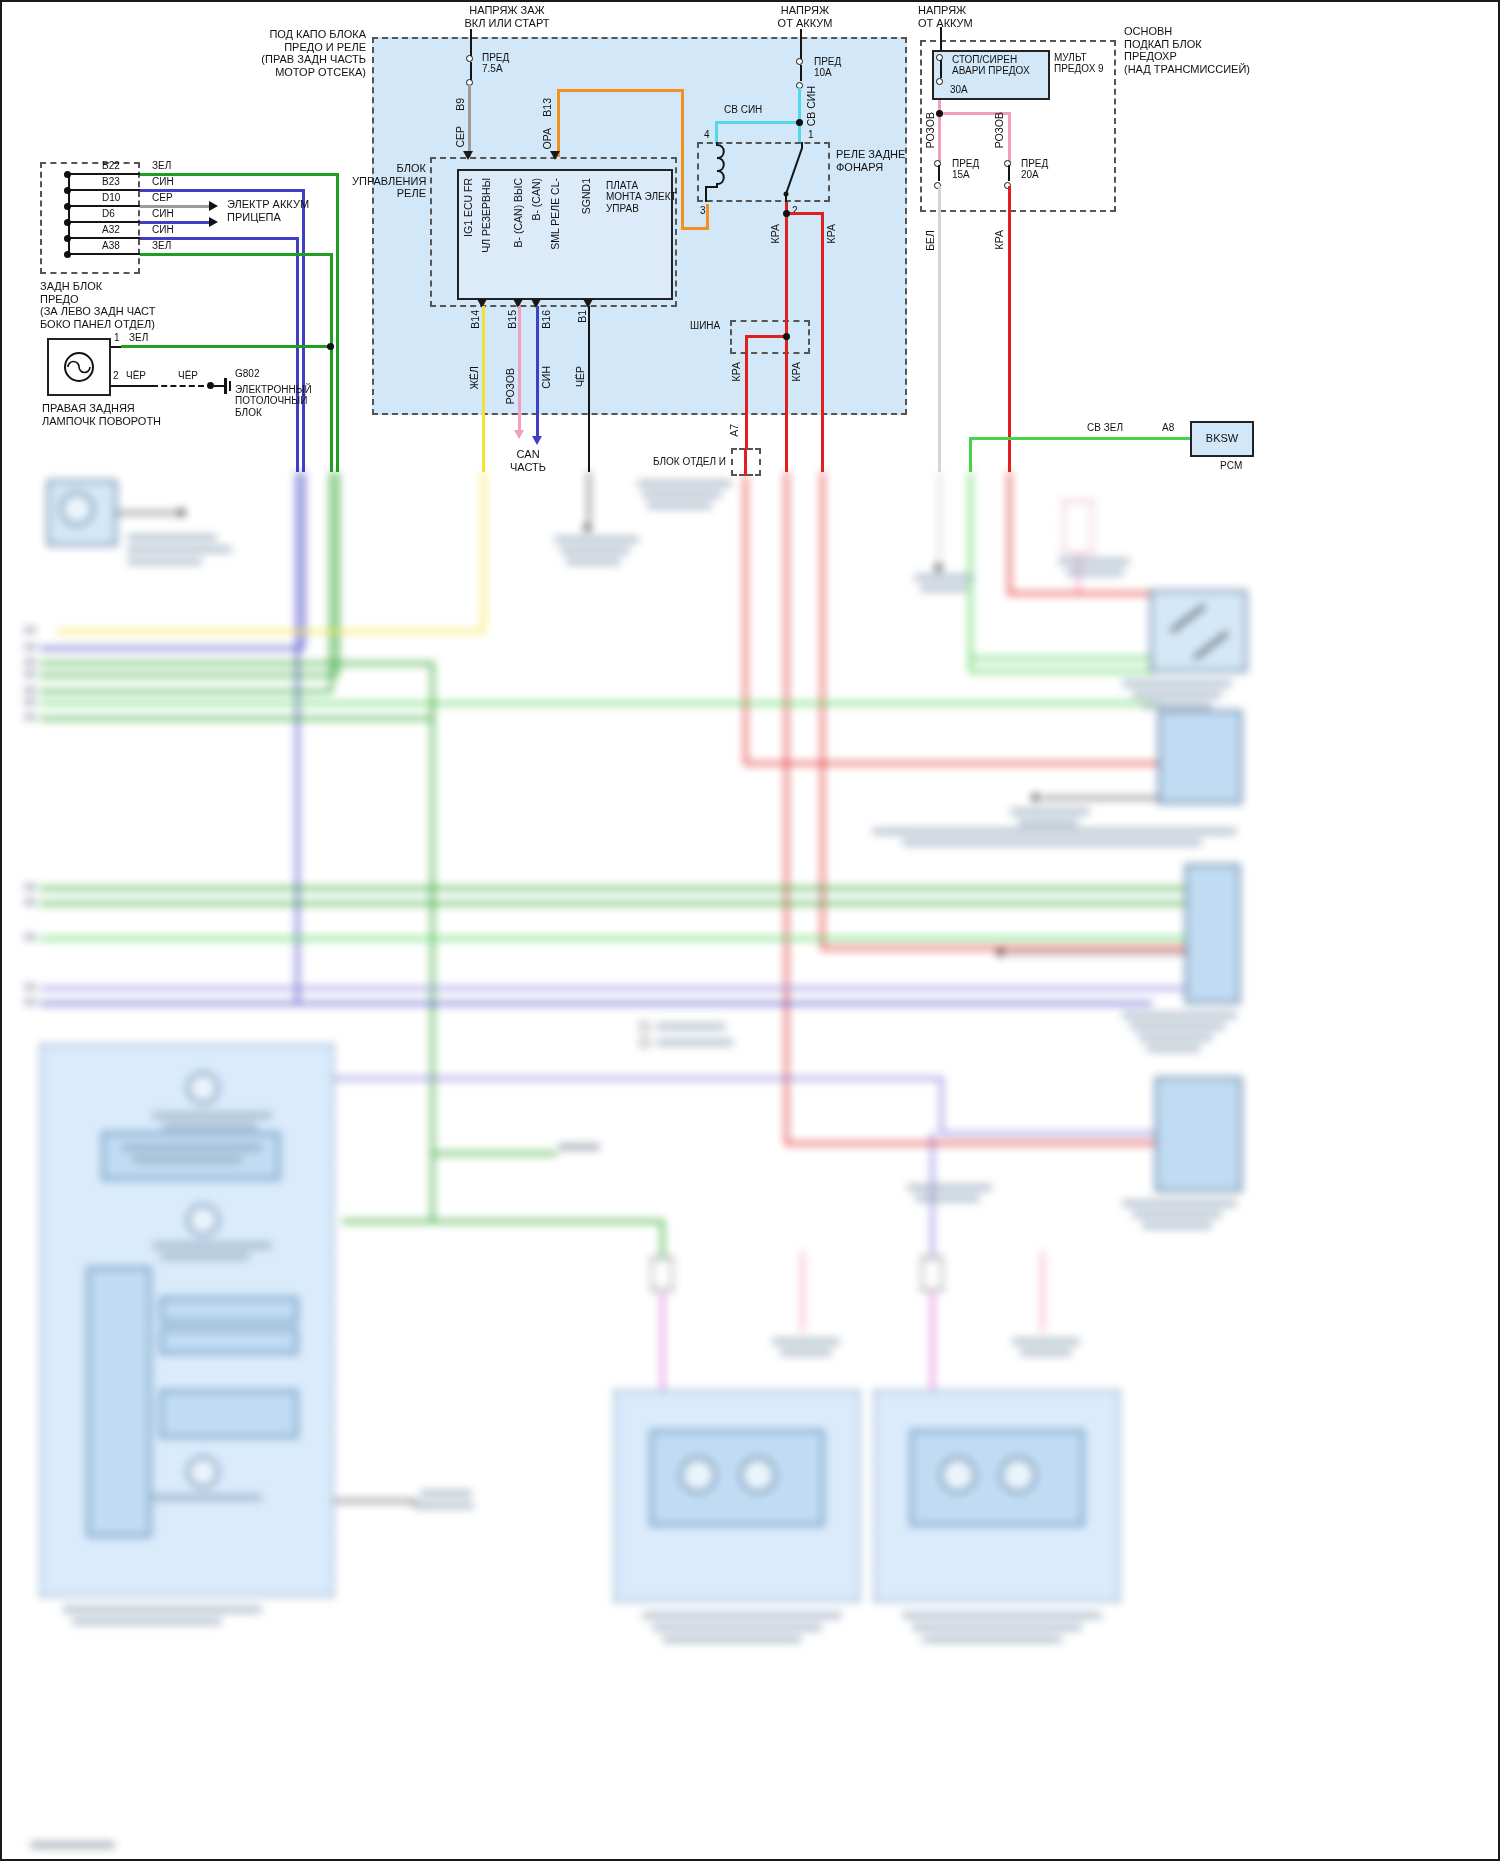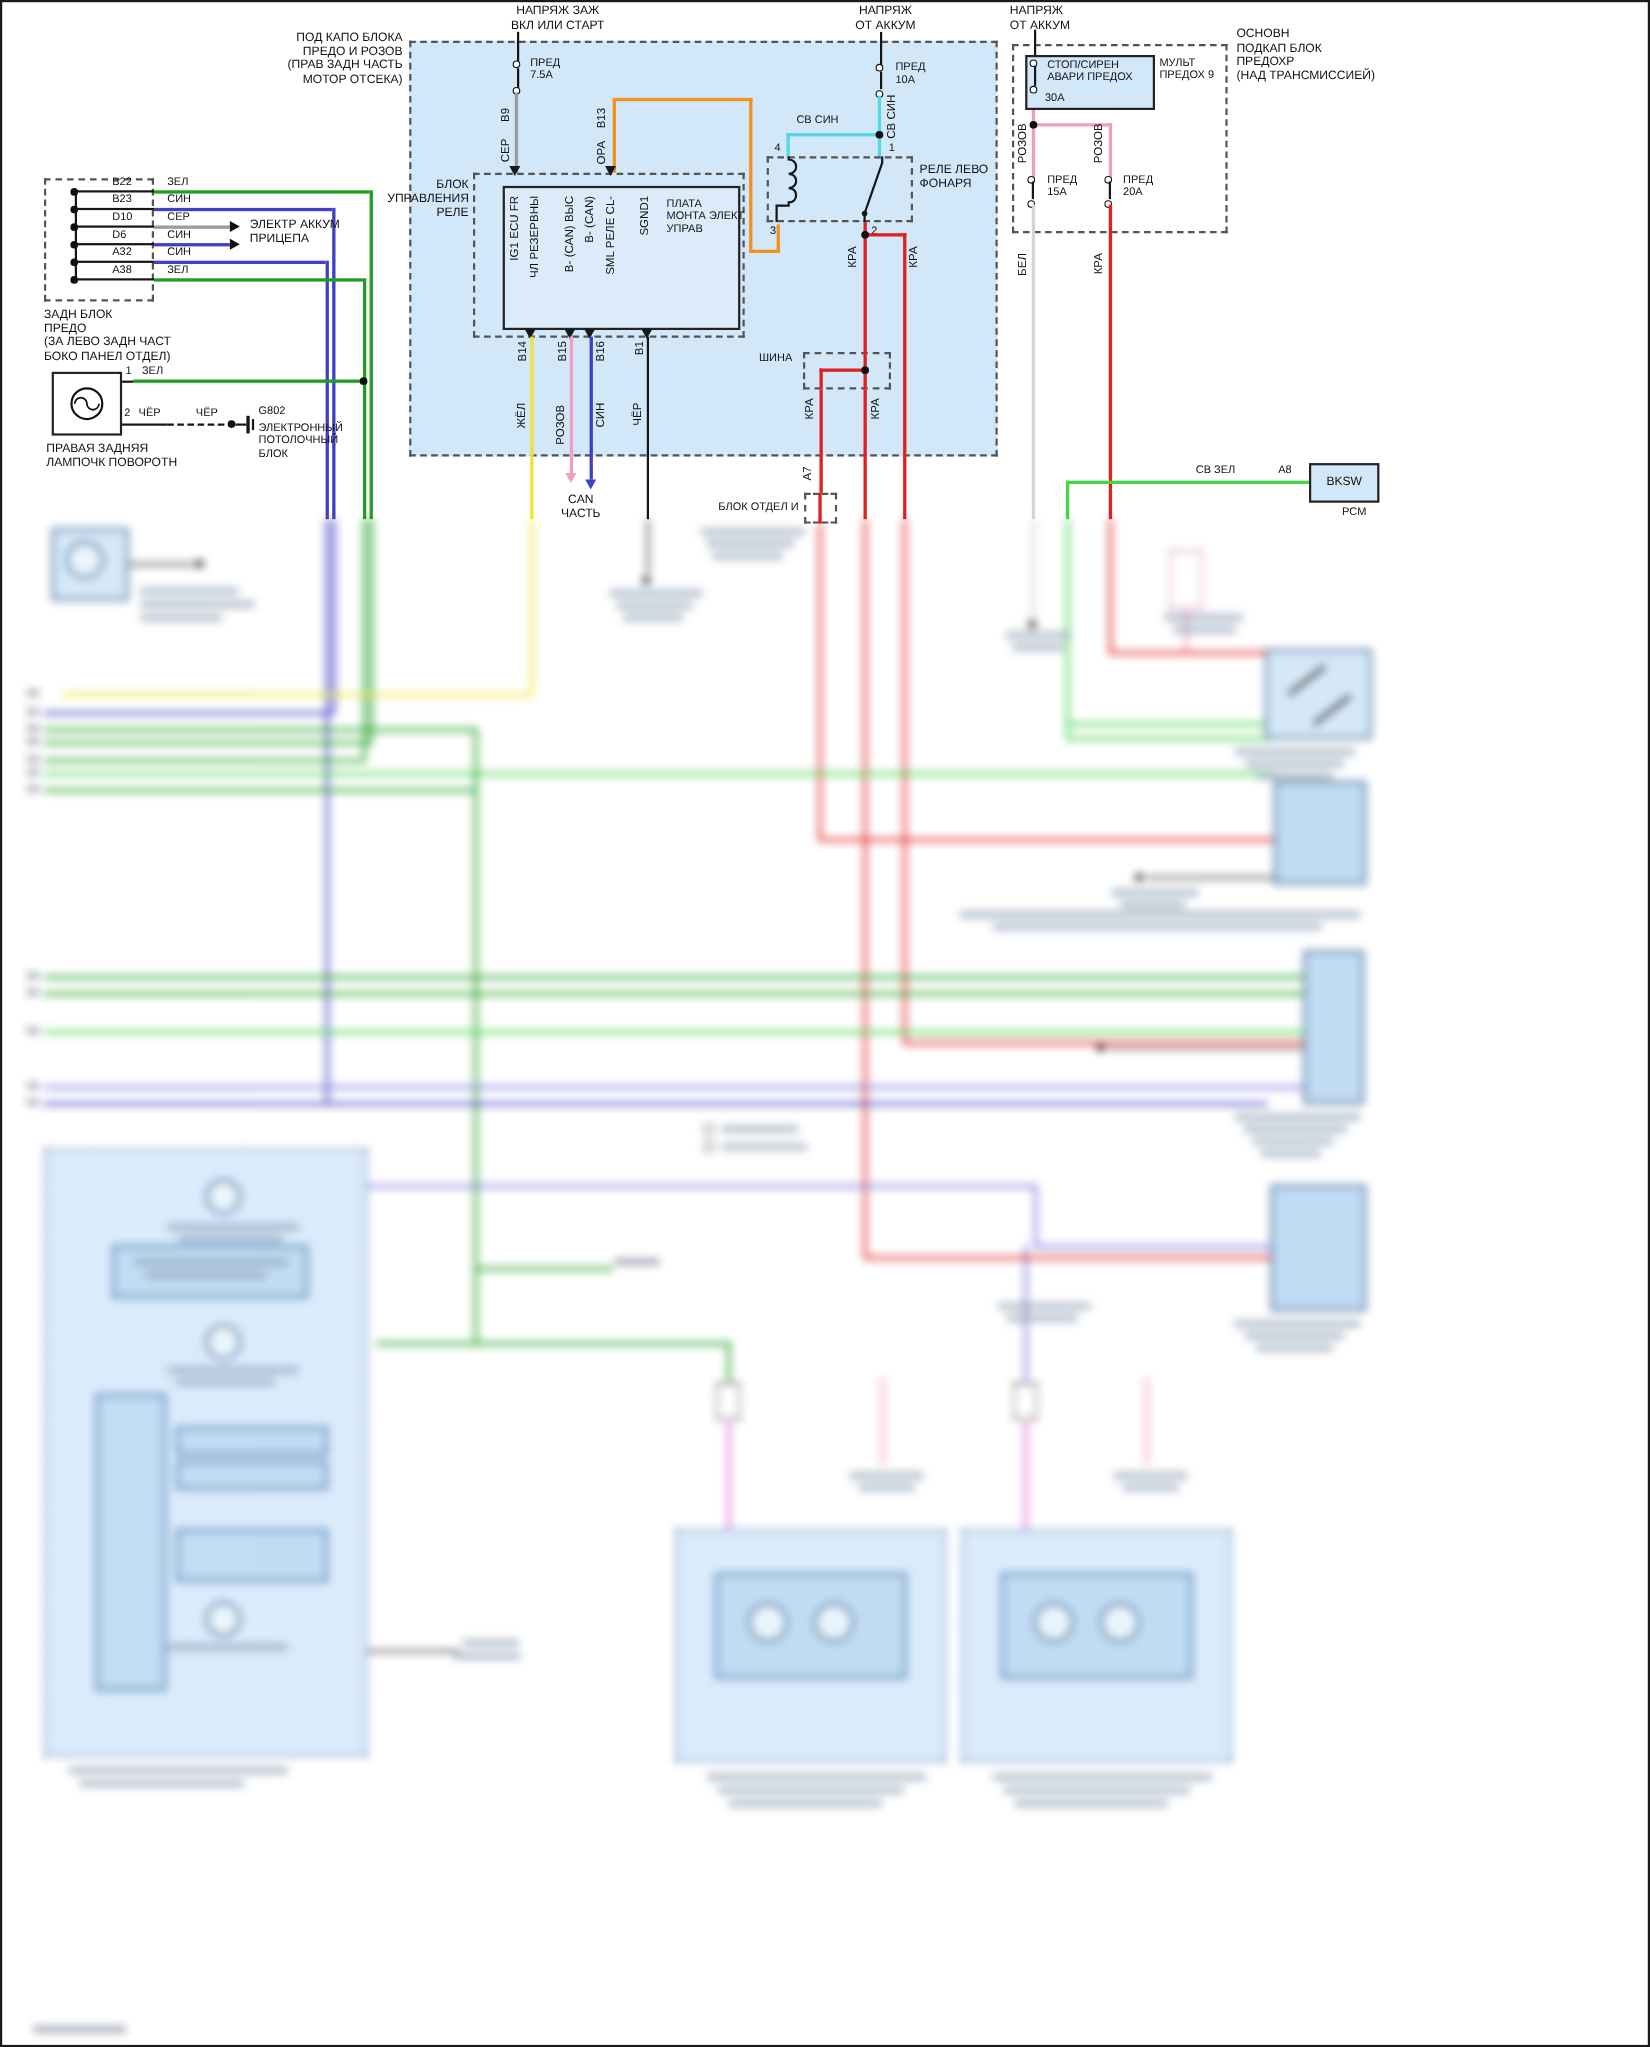--- a/index.html
+++ b/index.html
@@ -115,7 +115,7 @@
 
   <div class="dbox bluefill" style="left:370px;top:35px;width:535px;height:378px;"></div>
   <div class="lbl rt" style="left:246px;top:26px;width:118px;">ПОД КАПО БЛОКА
-ПРЕДО И РОЗОВ
+ПРЕДО И РЕЛЕ
 (ПРАВ ЗАДН ЧАСТЬ
 МОТОР ОТСЕКА)</div>
   <div class="lbl ct" style="left:445px;top:2px;width:120px;">НАПРЯЖ ЗАЖ

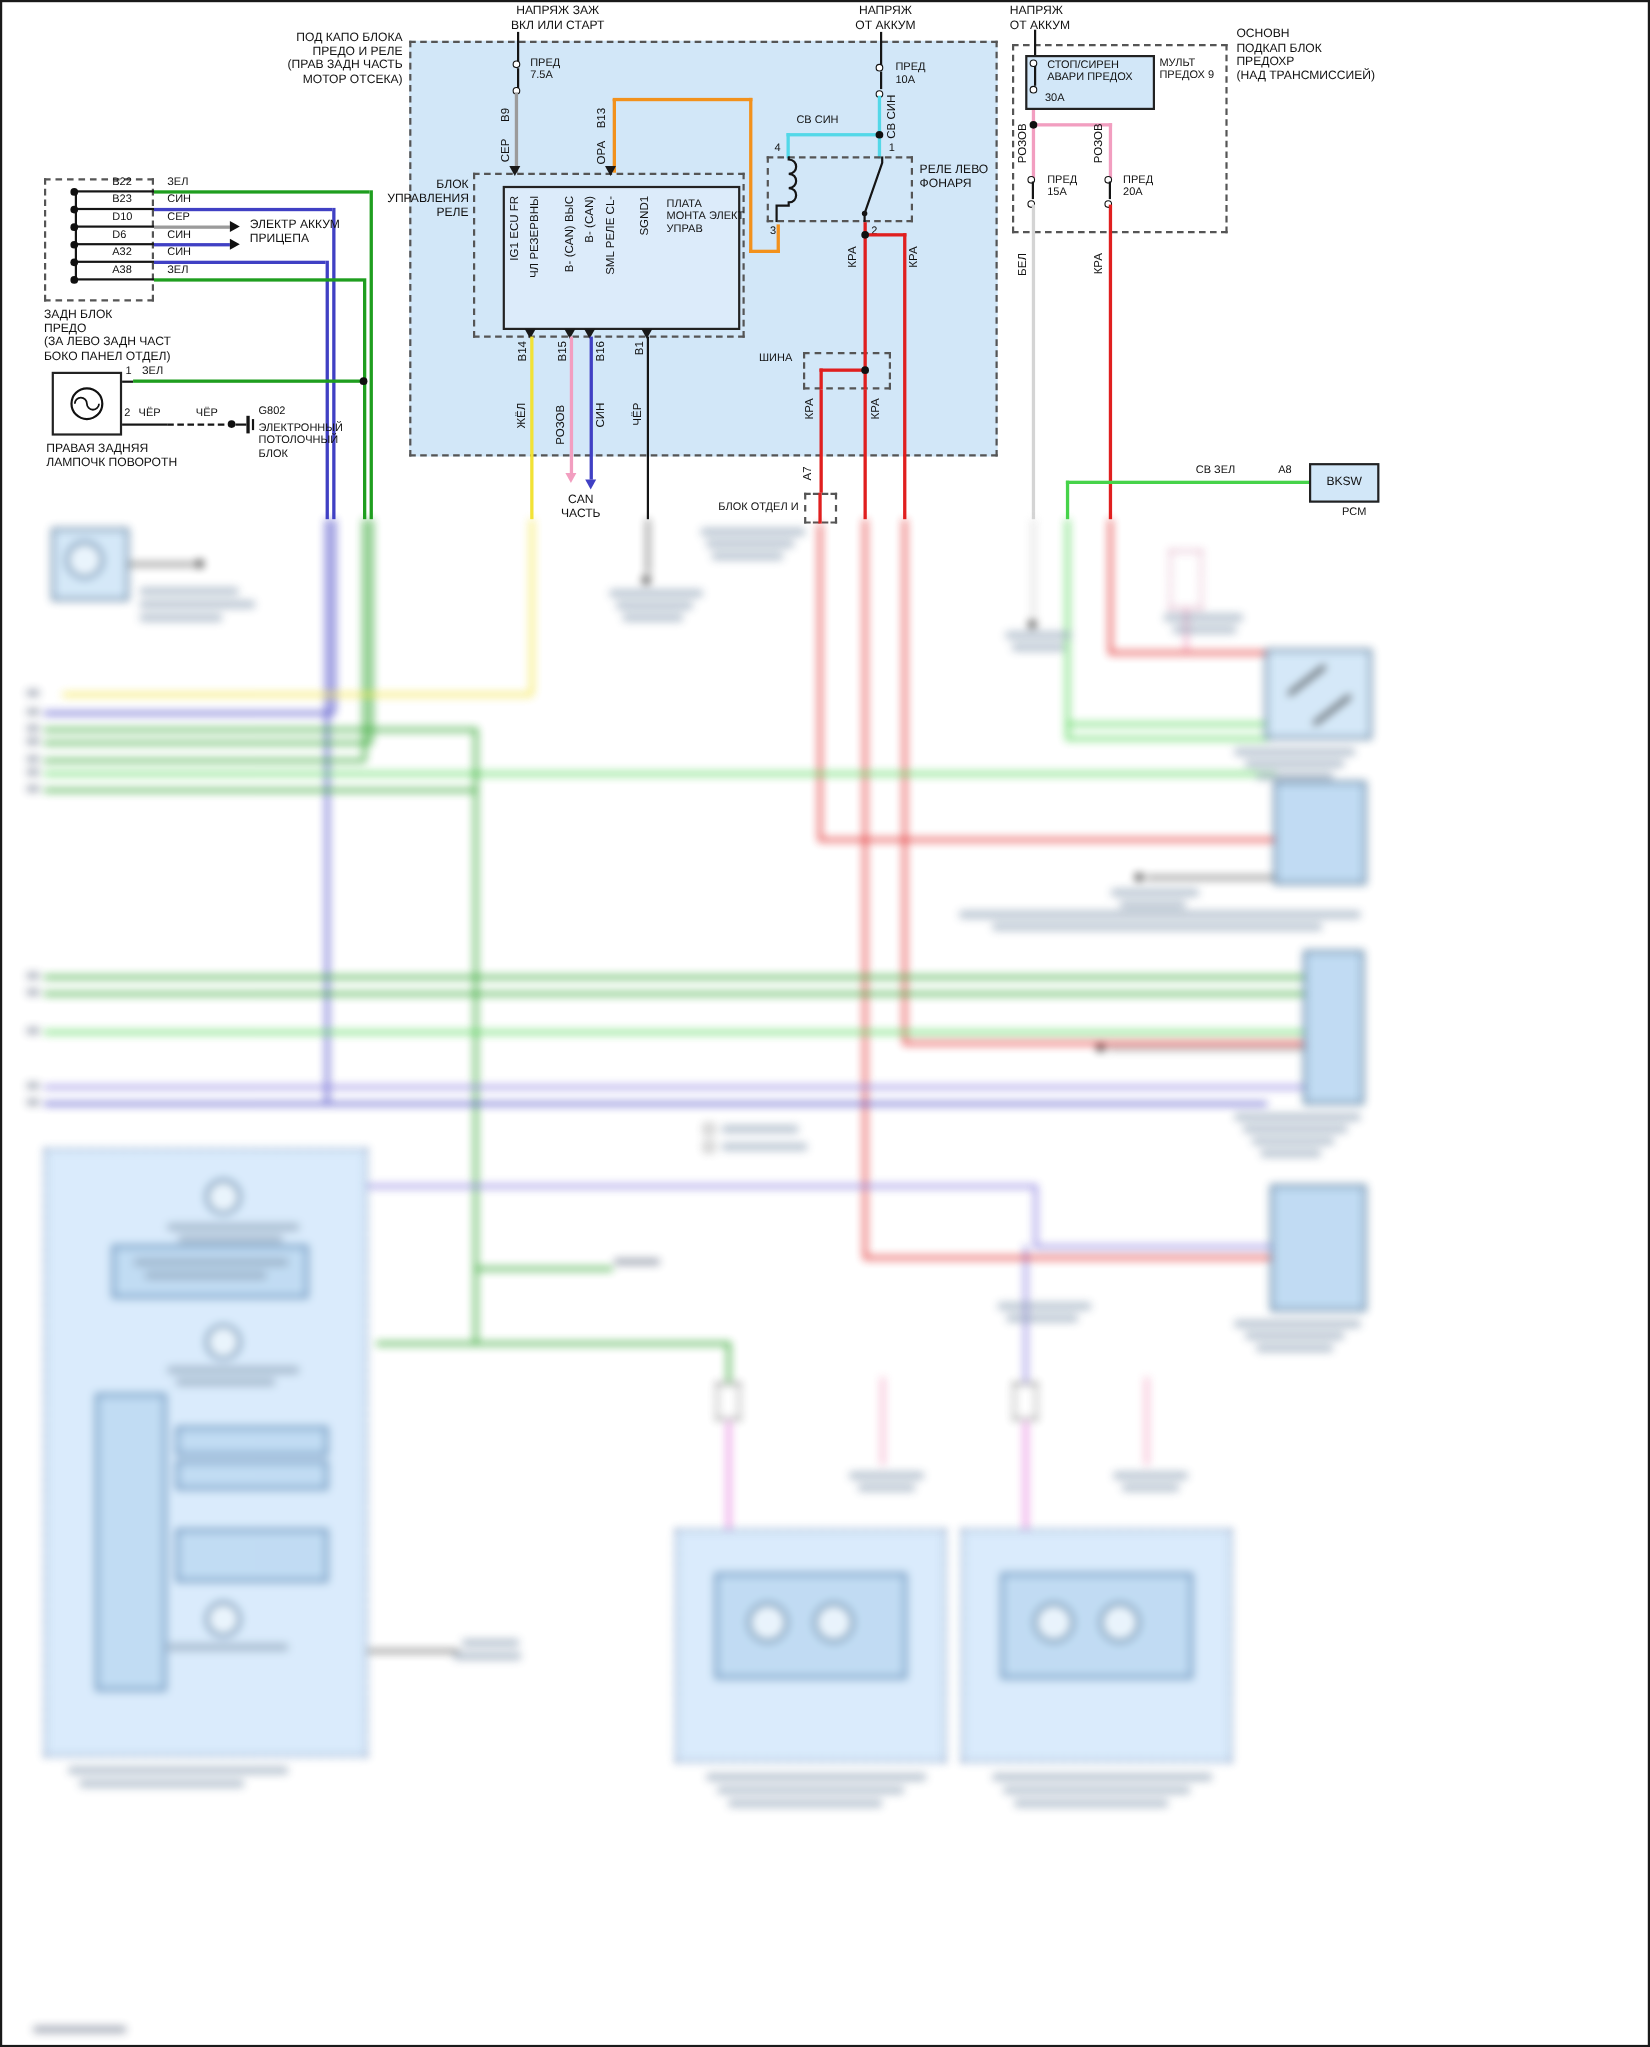--- a/index.html
+++ b/index.html
@@ -163,7 +163,7 @@
   <div class="lbl lbl10" style="left:806px;top:127px;">1</div>
   <div class="lbl lbl10" style="left:698px;top:203px;">3</div>
   <div class="lbl lbl10" style="left:790px;top:203px;">2</div>
-  <div class="lbl" style="left:834px;top:146px;">РЕЛЕ ЛЕВО
+  <div class="lbl" style="left:834px;top:146px;">РЕЛЕ ЗАДНЕ
 ФОНАРЯ</div>
 
   <div class="wv red" style="left:783px;top:200px;height:118px;"></div>

